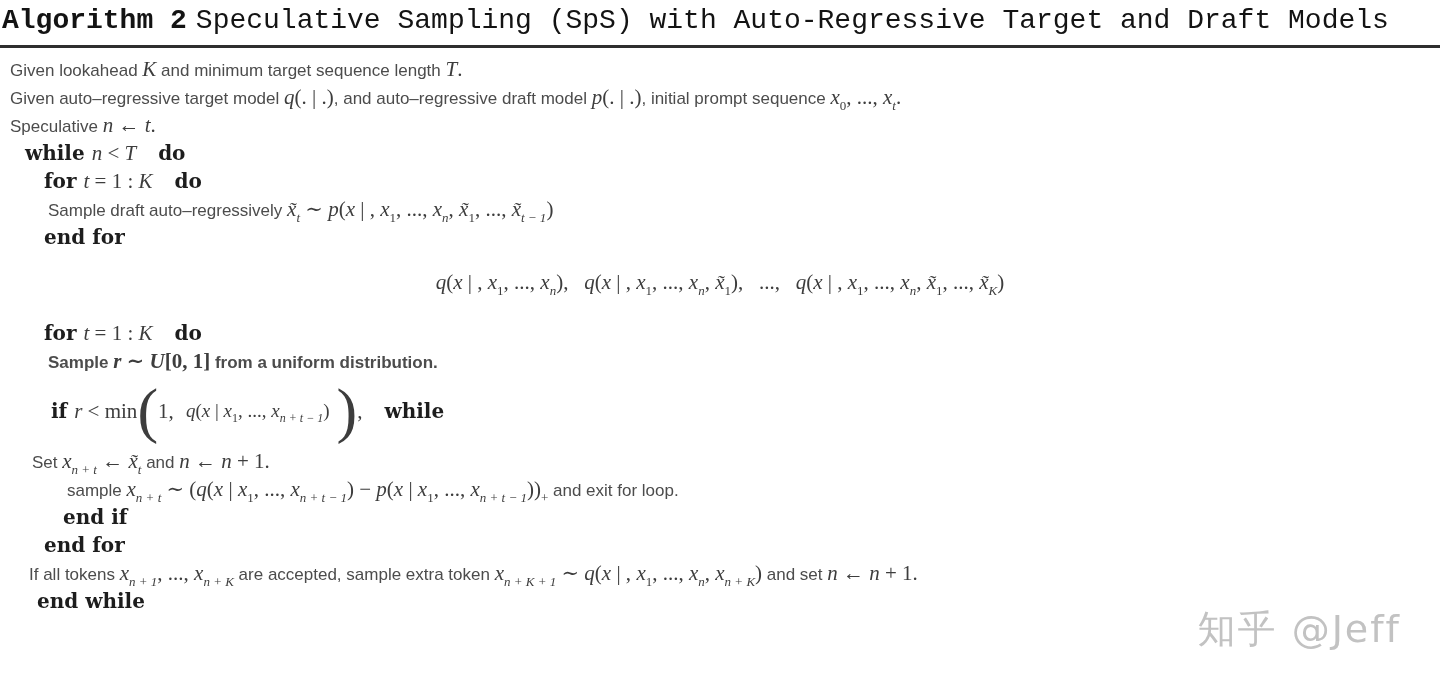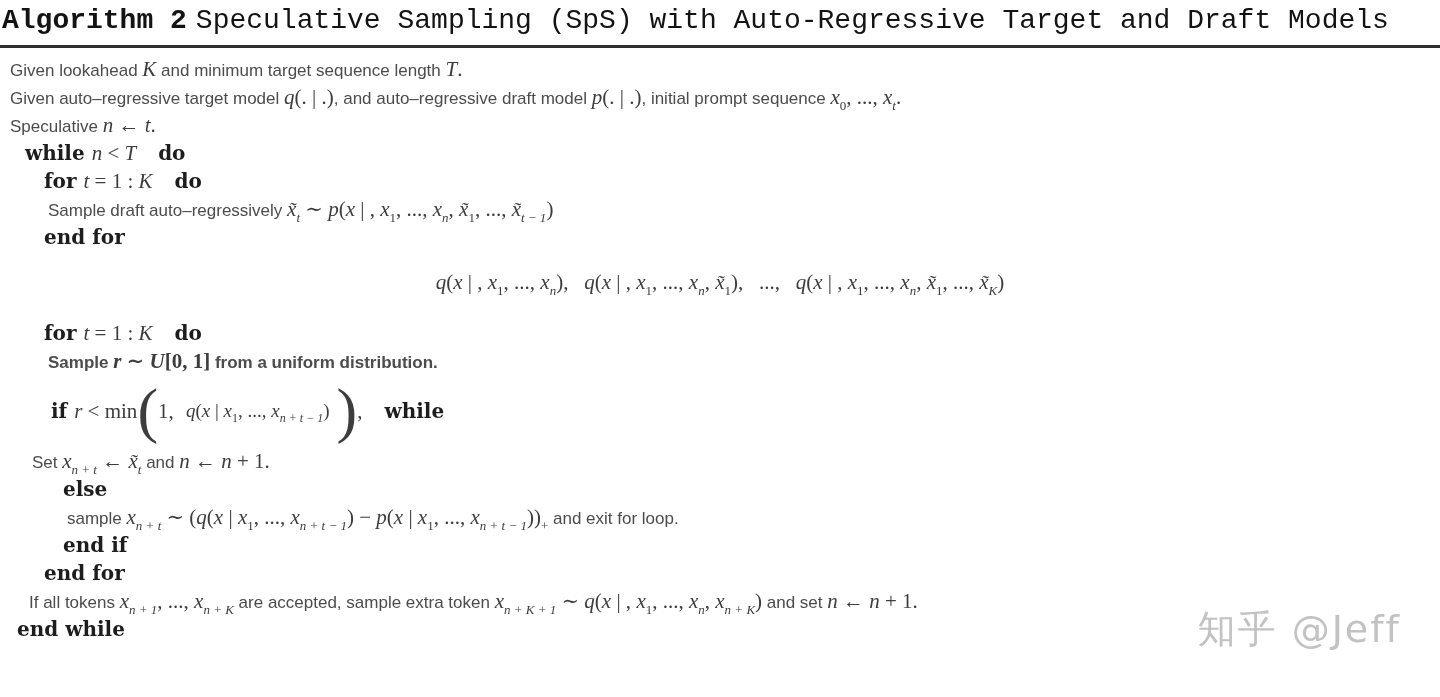--- a/index.html
+++ b/index.html
@@ -50,7 +50,6 @@
           <span class="fn"><span class="mi">q</span><span class="mr">(</span><span class="mi">x</span><span class="mr"> | </span><span class="mi">x</span><span class="mr sb">1</span><span class="mr">, ..., </span><span class="mi">x</span><span class="mi sb">n + t − 1</span><span class="mr">)</span></span>
         </span><span class="bigp">)</span><span class="mr">,</span><span class="kw"> while</span></div>
       <div class="line" style="padding-left: 32px;"><span class="txt">Set </span><span class="mi">x</span><span class="mi sb">n + t</span><span class="mr"> ← </span><span class="mi">x̃</span><span class="mi sb">t</span><span class="txt"> and </span><span class="mi">n</span><span class="mr"> ← </span><span class="mi">n</span><span class="mr"> + 1.</span></div>
-      <div class="line" style="padding-left: 48px;"><span class="kw">else</span></div>
       <div class="line" style="padding-left: 67px;"><span class="txt">sample </span><span class="mi">x</span><span class="mi sb">n + t</span><span class="mr"> ∼ (</span><span class="mi">q</span><span class="mr">(</span><span class="mi">x</span><span class="mr"> | </span><span class="mi">x</span><span class="mr sb">1</span><span class="mr">, ..., </span><span class="mi">x</span><span class="mi sb">n + t − 1</span><span class="mr">) − </span><span class="mi">p</span><span class="mr">(</span><span class="mi">x</span><span class="mr"> | </span><span class="mi">x</span><span class="mr sb">1</span><span class="mr">, ..., </span><span class="mi">x</span><span class="mi sb">n + t − 1</span><span class="mr">))</span><span class="mr sb">+</span><span class="txt"> and exit for loop.</span></div>
       <div class="line" style="padding-left: 48px;"><span class="kw">end if</span></div>
       <div class="line" style="padding-left: 29px;"><span class="kw">end for</span></div>

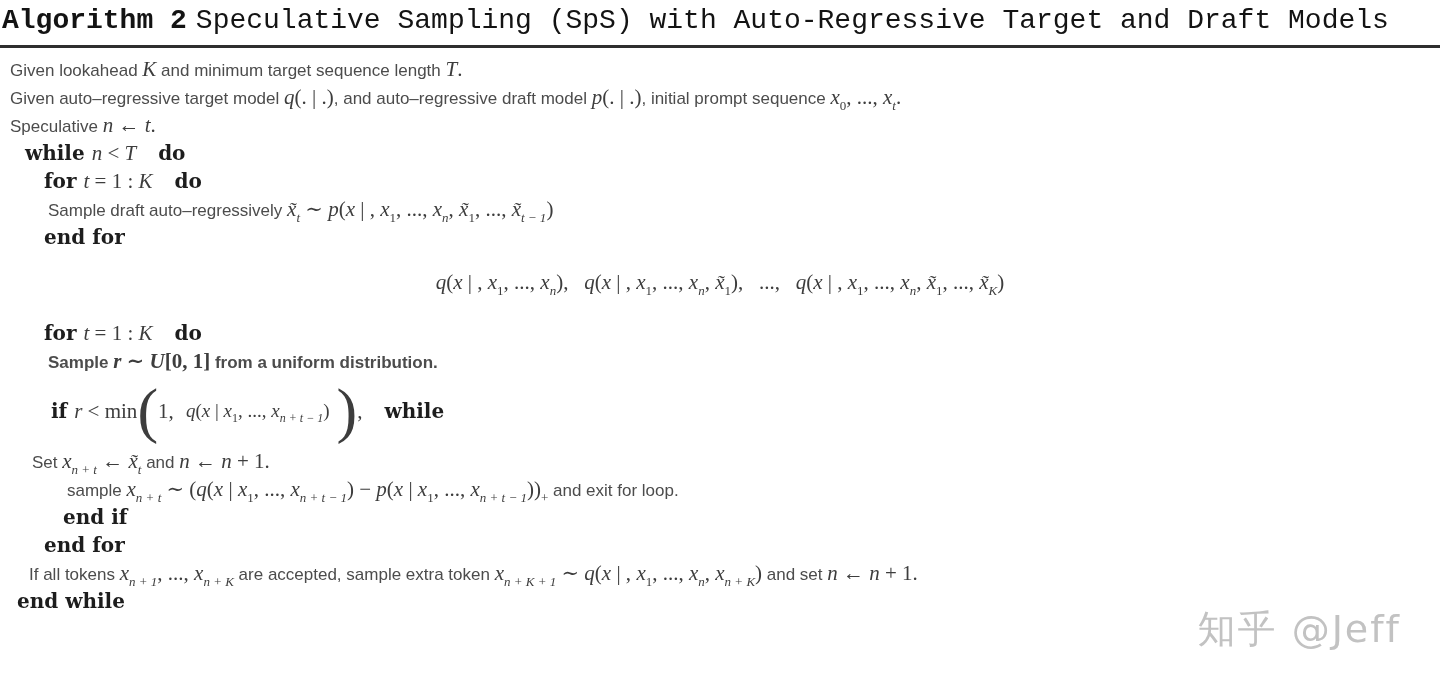--- a/index.html
+++ b/index.html
@@ -54,7 +54,7 @@
       <div class="line" style="padding-left: 48px;"><span class="kw">end if</span></div>
       <div class="line" style="padding-left: 29px;"><span class="kw">end for</span></div>
       <div class="line" style="padding-left: 29px;"><span class="txt">If all tokens </span><span class="mi">x</span><span class="mi sb">n + 1</span><span class="mr">, ..., </span><span class="mi">x</span><span class="mi sb">n + K</span><span class="txt"> are accepted, sample extra token </span><span class="mi">x</span><span class="mi sb">n + K + 1</span><span class="mr"> ∼ </span><span class="mi">q</span><span class="mr">(</span><span class="mi">x</span><span class="mr"> | , </span><span class="mi">x</span><span class="mr sb">1</span><span class="mr">, ..., </span><span class="mi">x</span><span class="mi sb">n</span><span class="mr">, </span><span class="mi">x</span><span class="mi sb">n + K</span><span class="mr">)</span><span class="txt"> and set </span><span class="mi">n</span><span class="mr"> ← </span><span class="mi">n</span><span class="mr"> + 1.</span></div>
-      <div class="line" style="padding-left: 2px;"><span class="kw">end while</span></div>
+      <div class="line" style="padding-left: 22px;"><span class="kw">end while</span></div>
     </div>
   <div class="watermark">知乎 @Jeff</div>
 </div>

